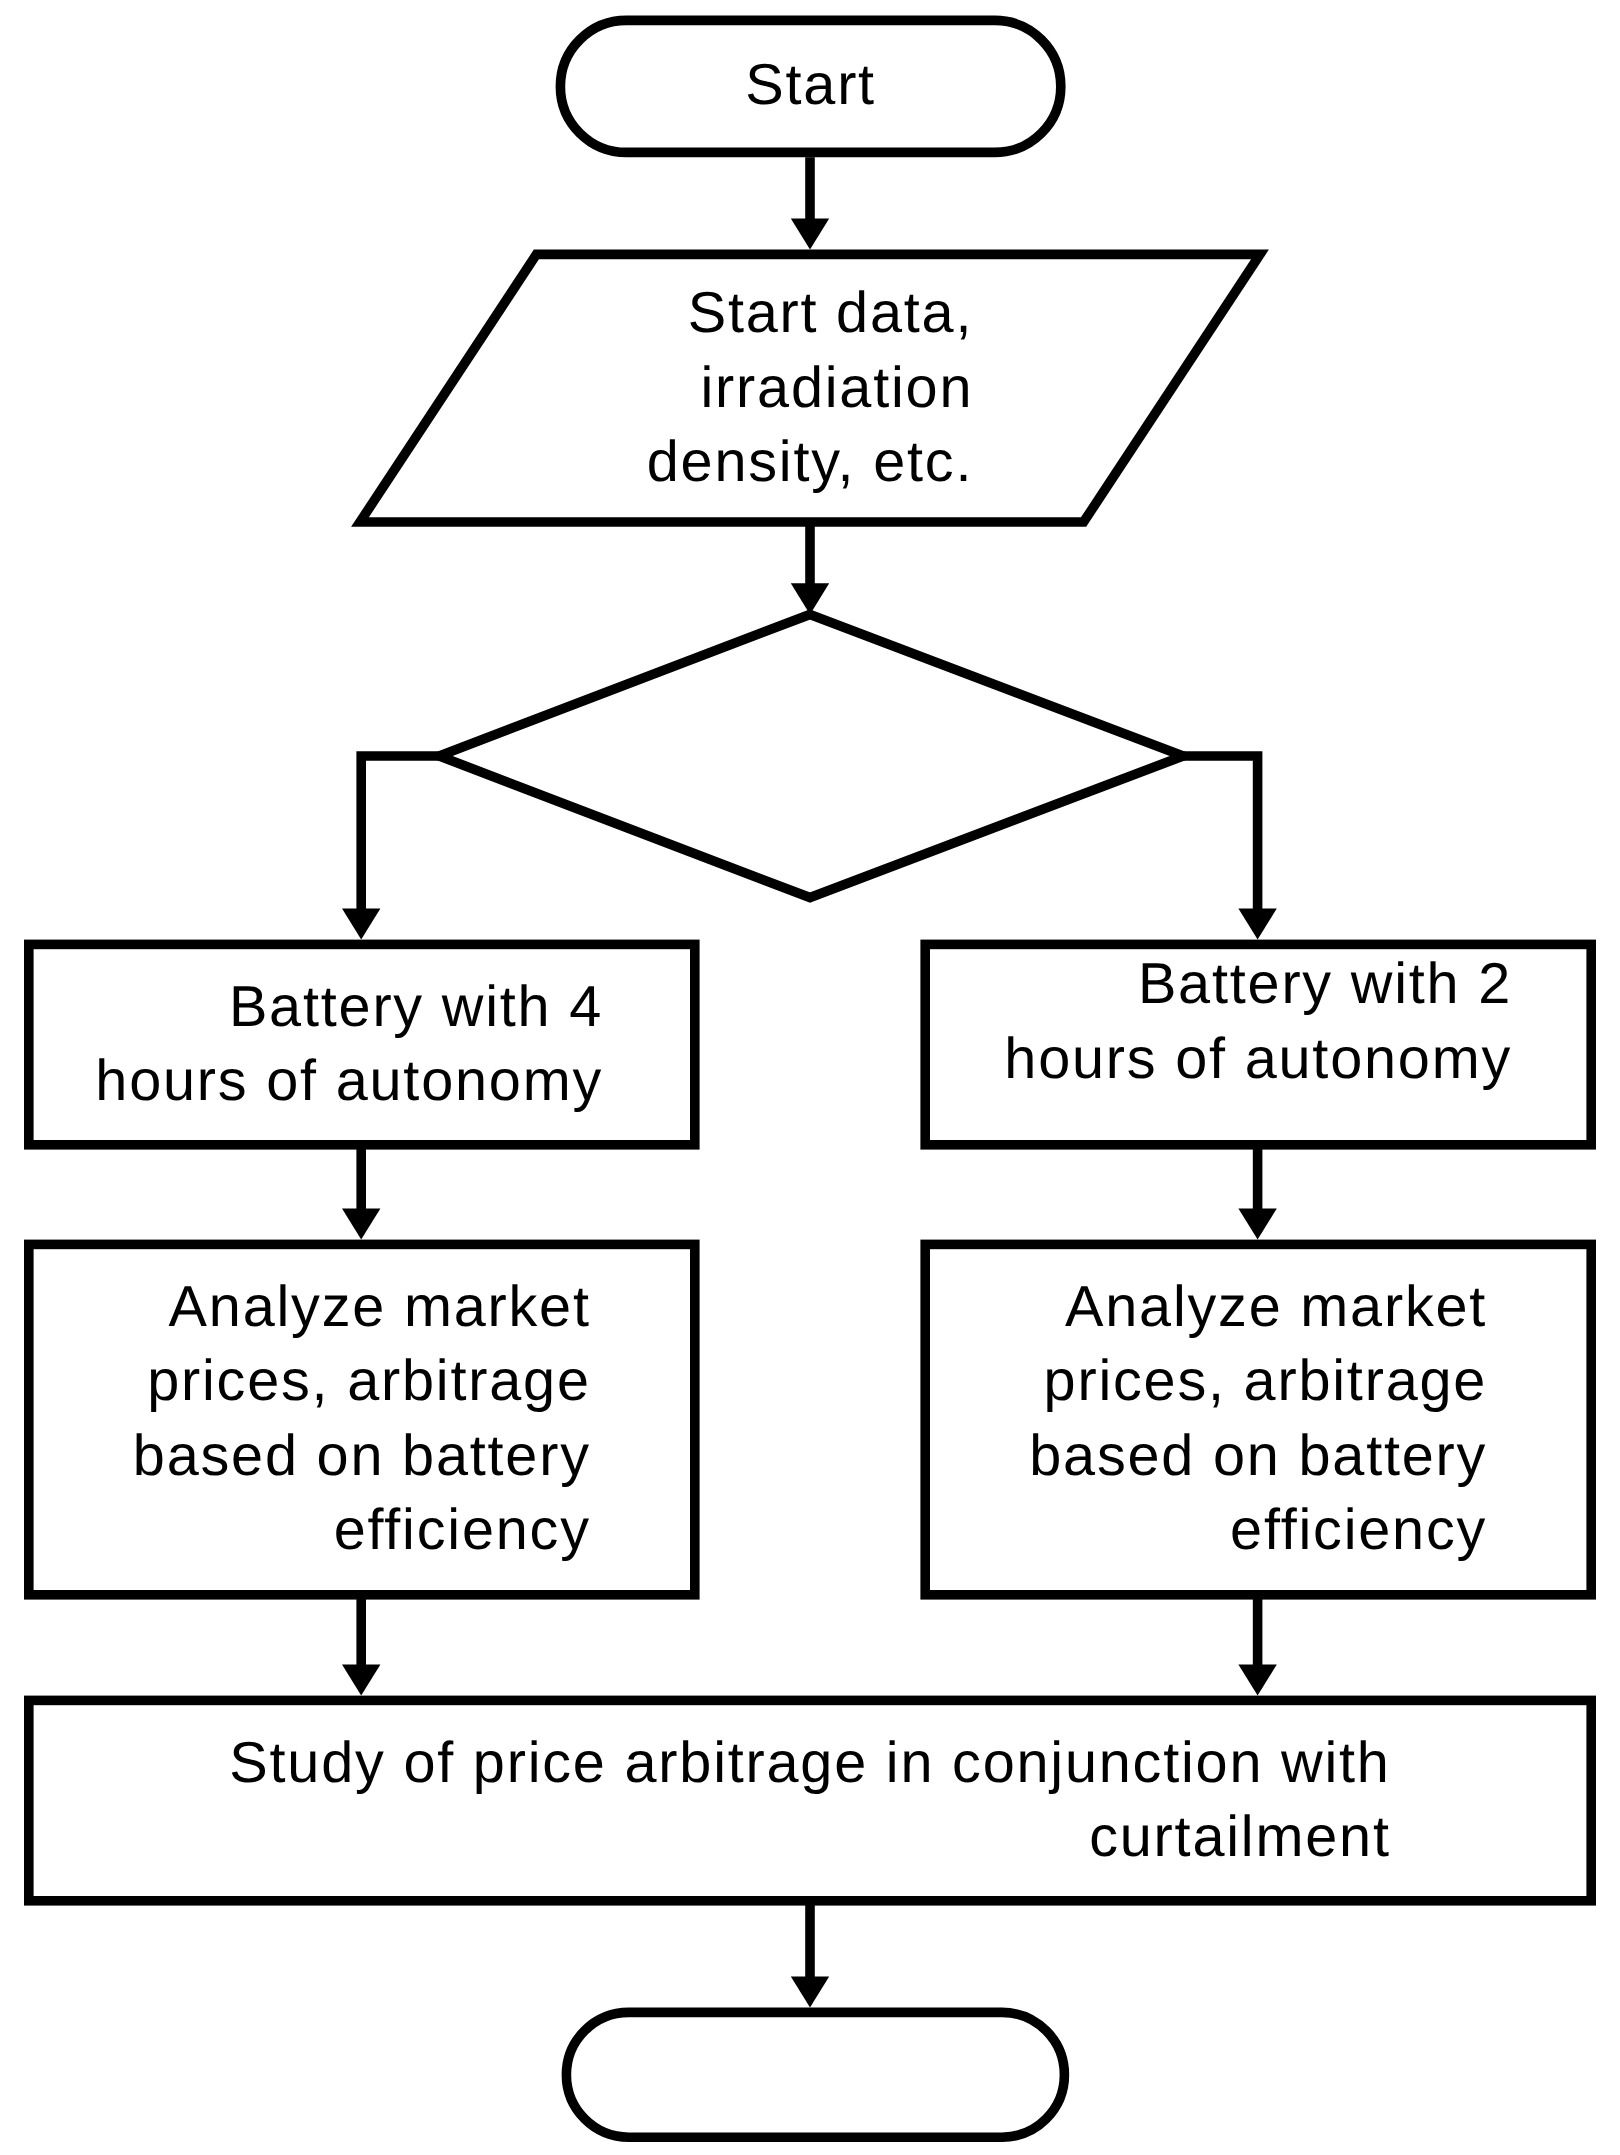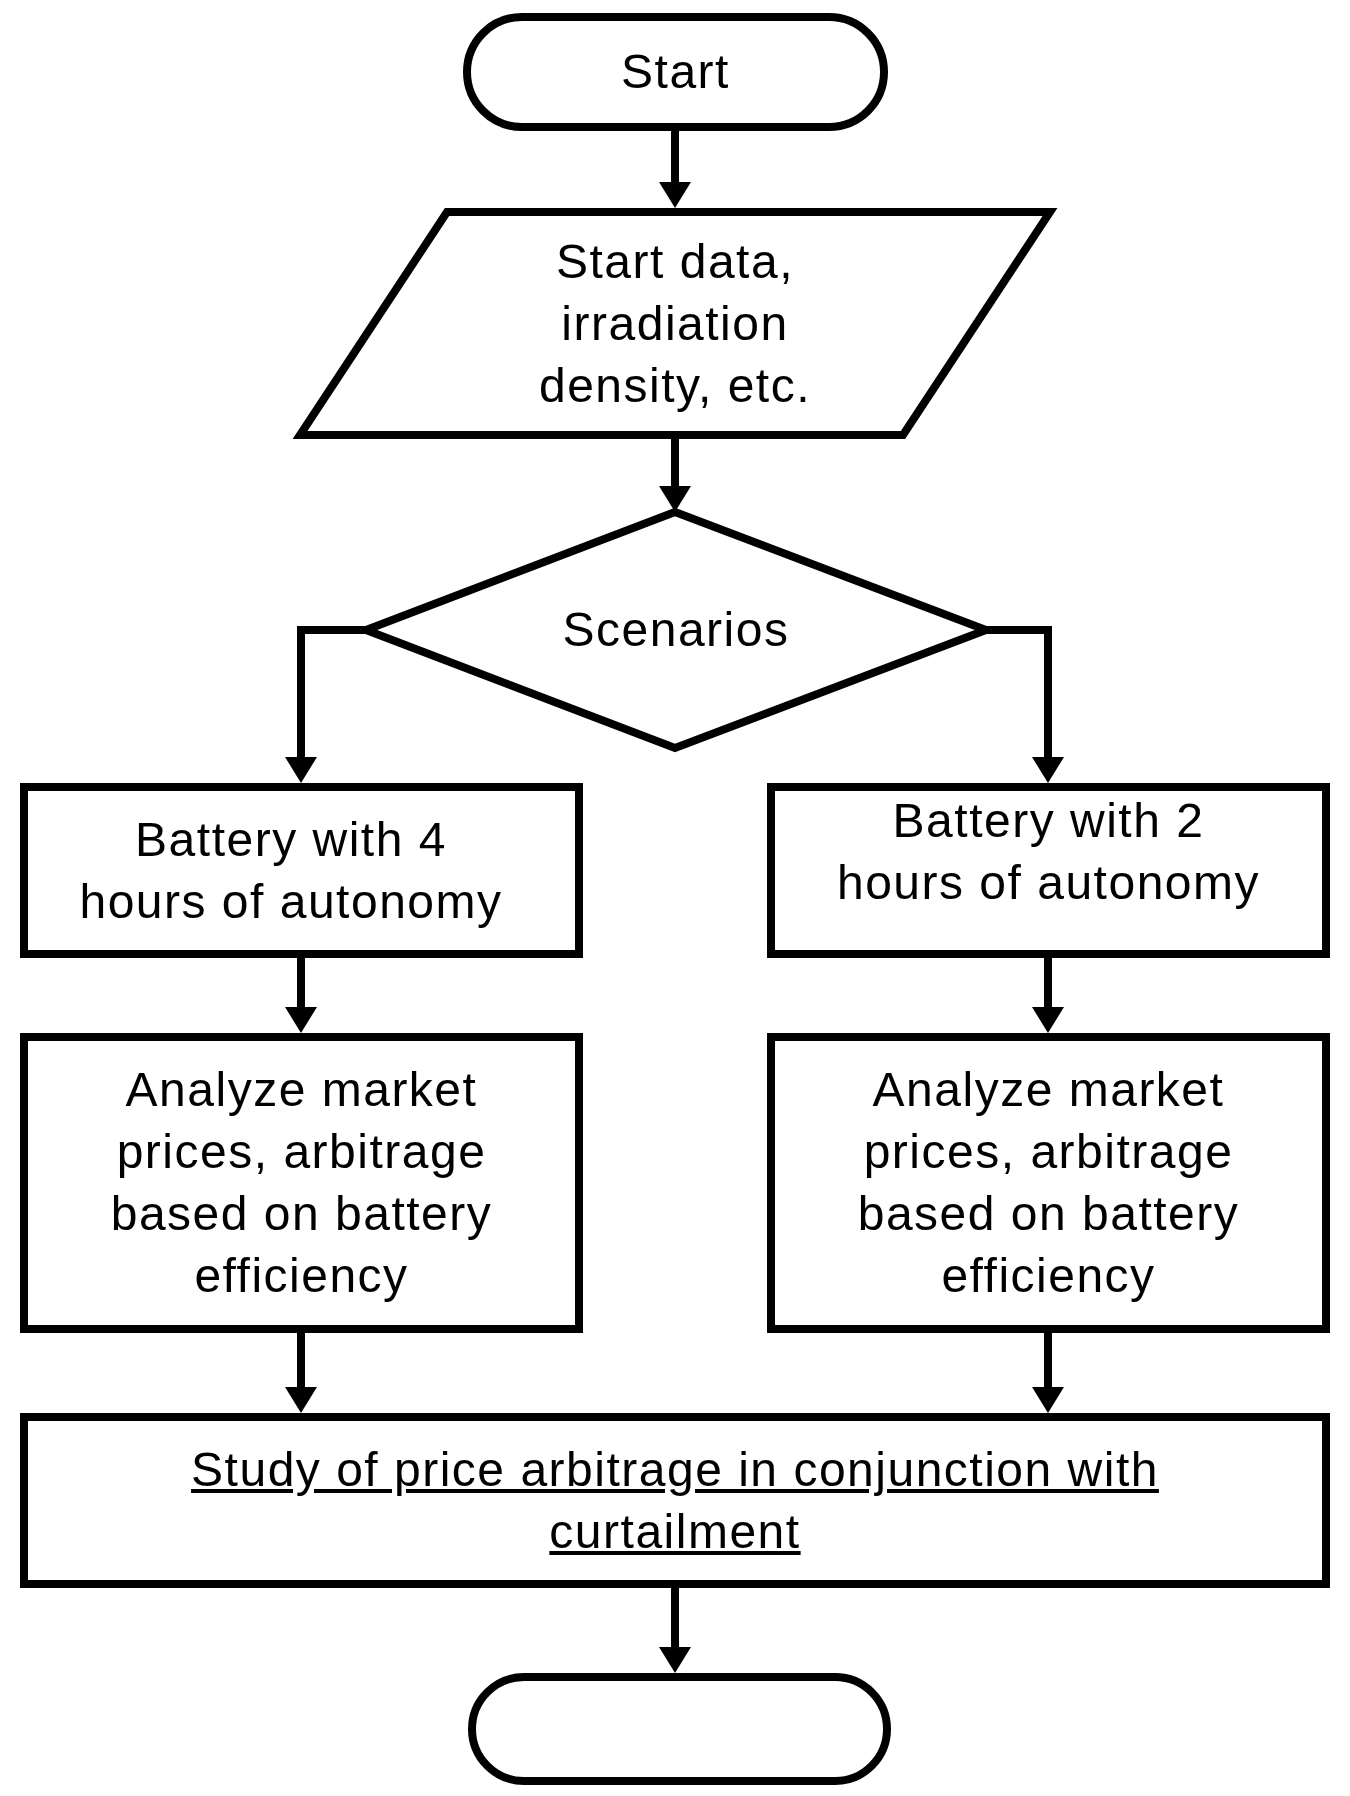--- a/index.html
+++ b/index.html
@@ -22,7 +22,7 @@
     display:flex;
     align-items:center;
     justify-content:center;
-    text-align:center;
+    text-align:right;
     white-space:pre-line;
     color:#000000;
     font-size:48px;

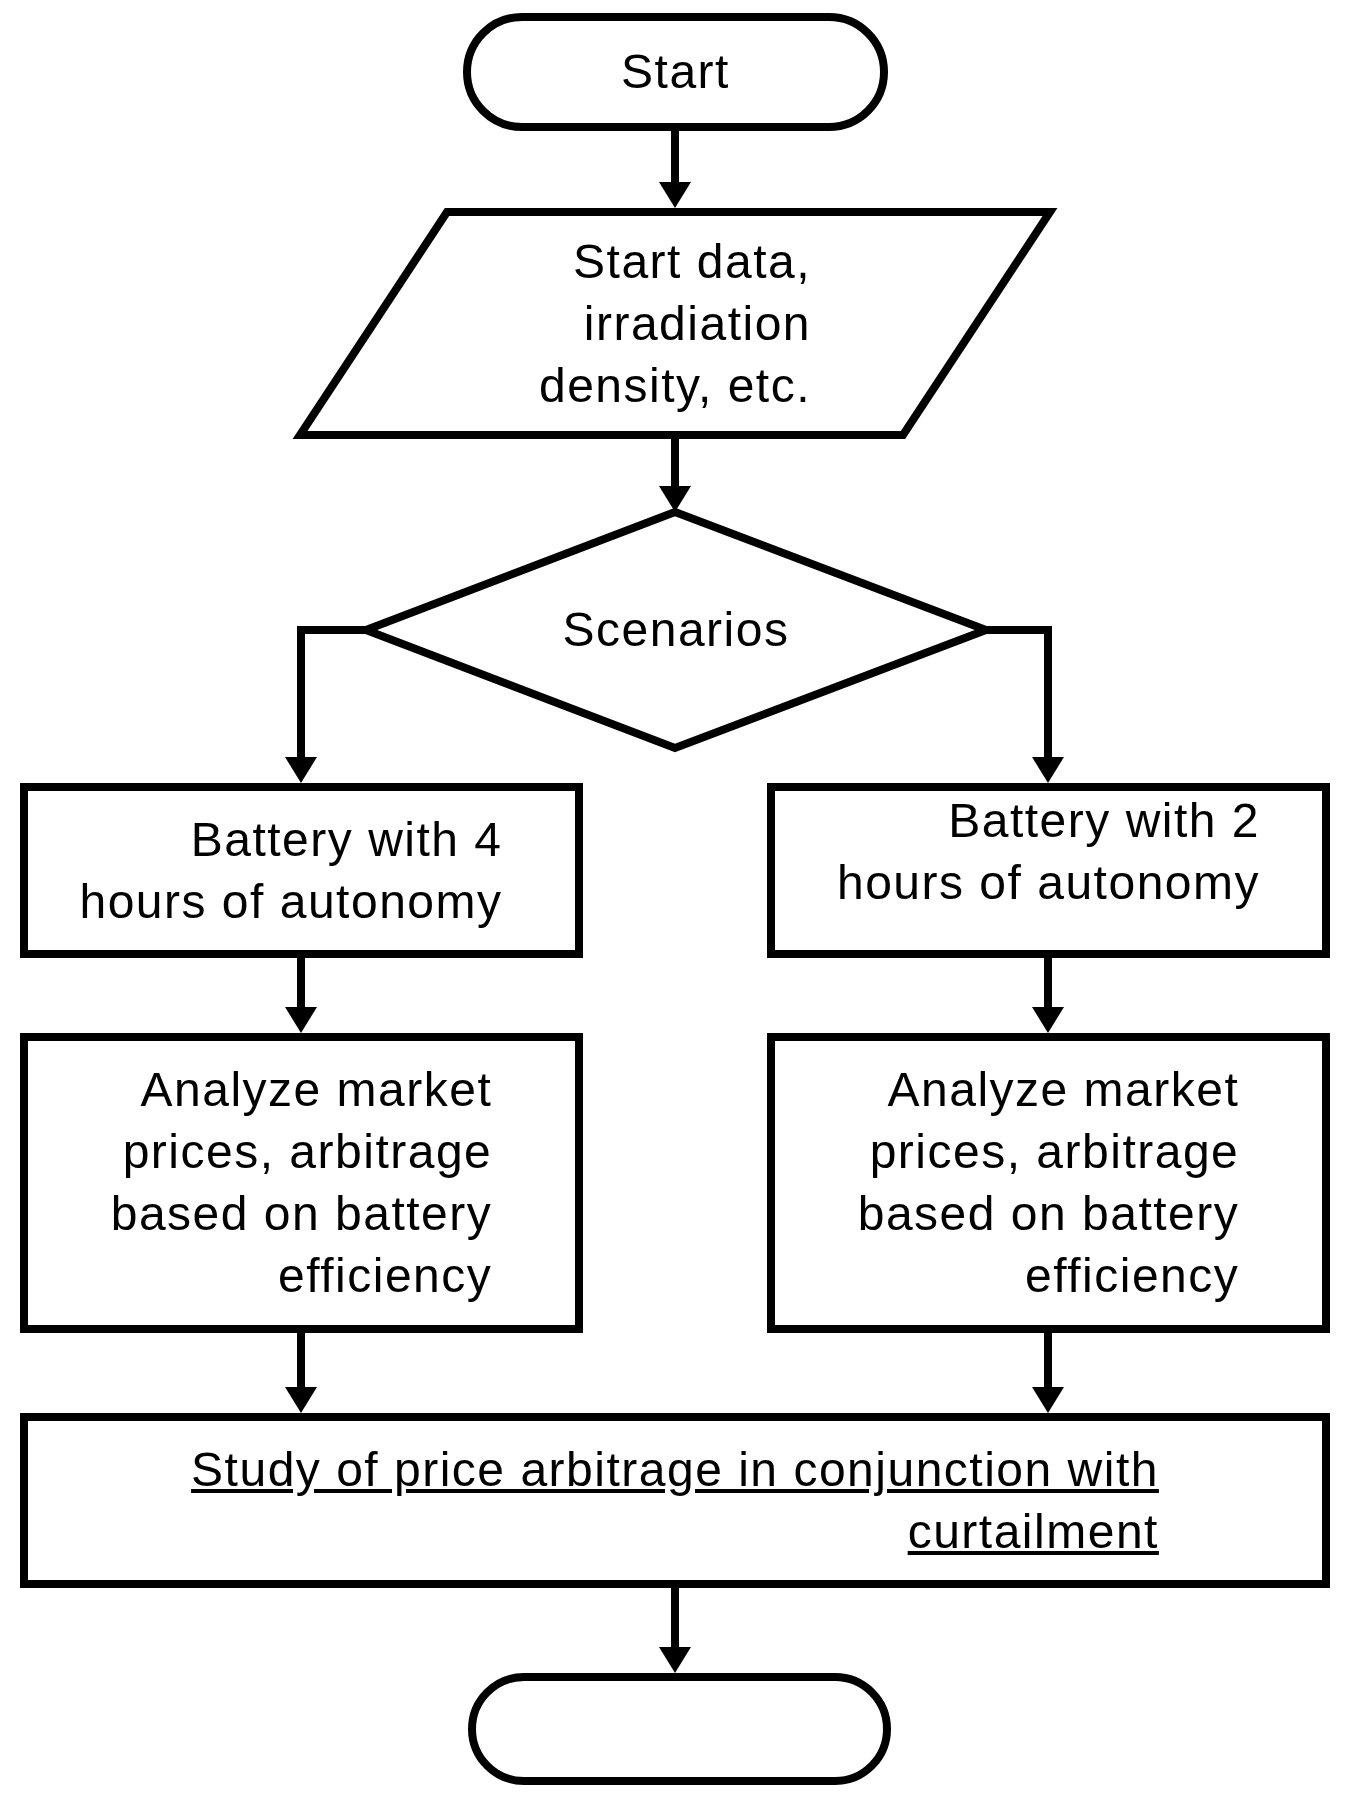--- a/index.html
+++ b/index.html
@@ -92,7 +92,6 @@
 irradiation
 density, etc.</div>
 
-  <div class="label" style="left:366px; top:512px; width:620px; height:236px;">Scenarios</div>
 
   <div class="label" style="left:20px; top:783px; width:542px; height:175px;border-radius:31px;">Battery with 4
 hours of autonomy</div>

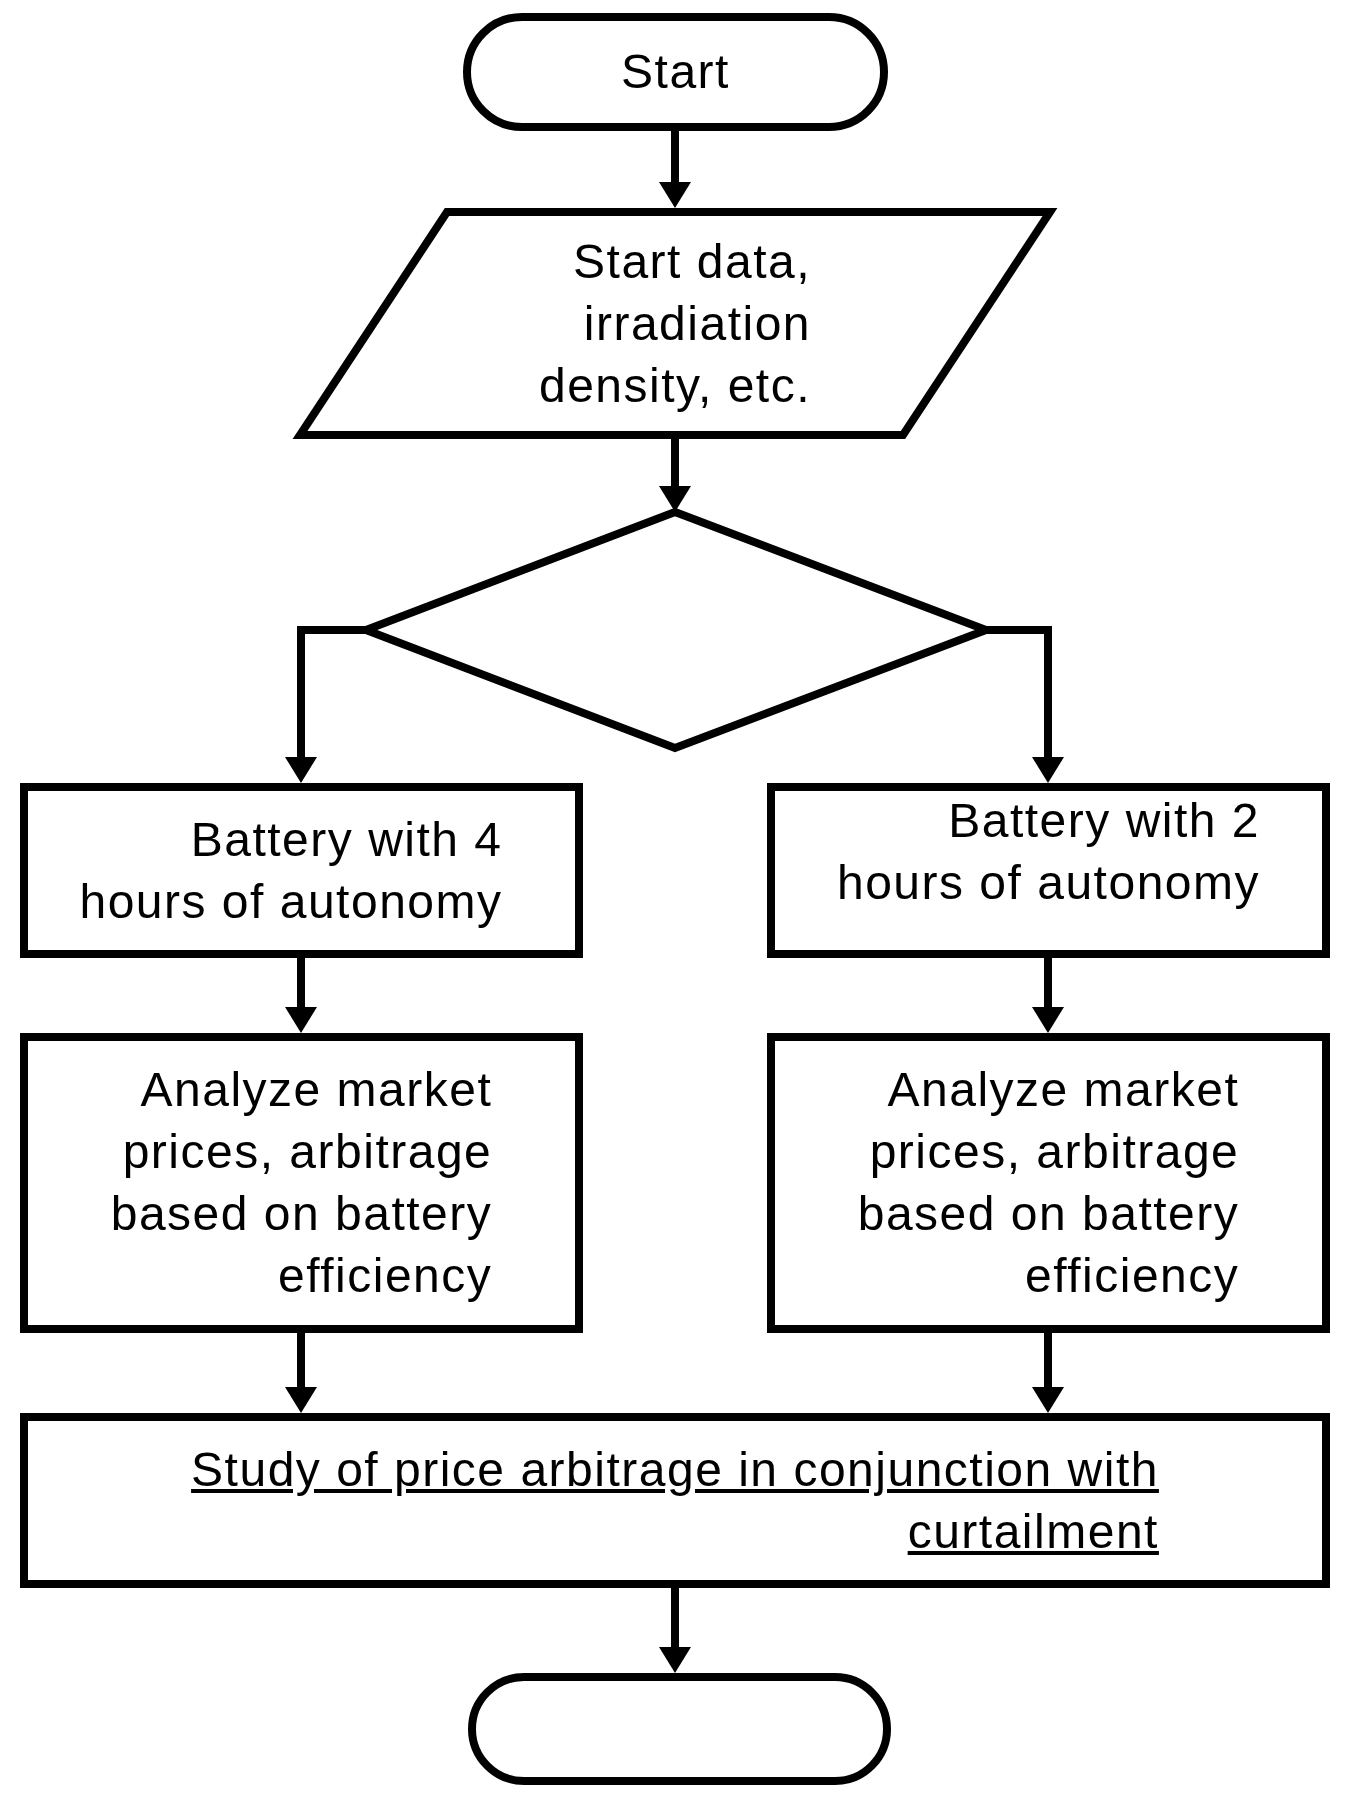--- a/index.html
+++ b/index.html
@@ -109,7 +109,7 @@
 based on battery
 efficiency</div>
 
-  <div class="label" style="left:20px; top:1413px; width:1310px; height:175px;text-decoration:underline;">Study of price arbitrage in conjunction with
+  <div class="label" style="left:20px; top:1413px; width:1310px; height:175px;">Study of price arbitrage in conjunction with
 curtailment</div>
 
 

